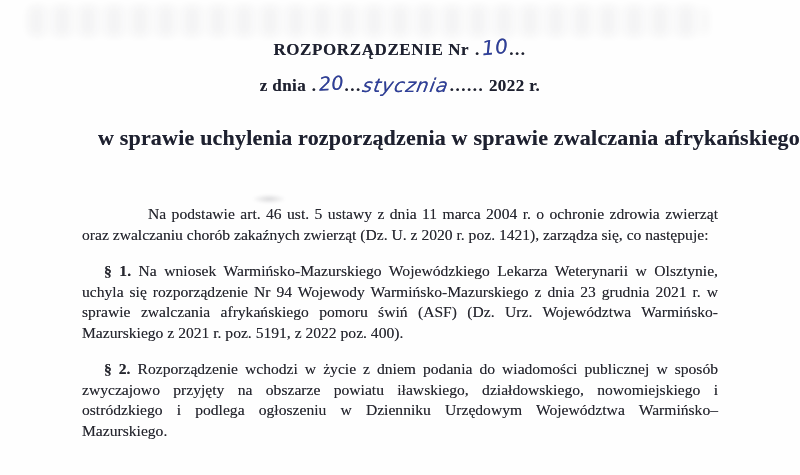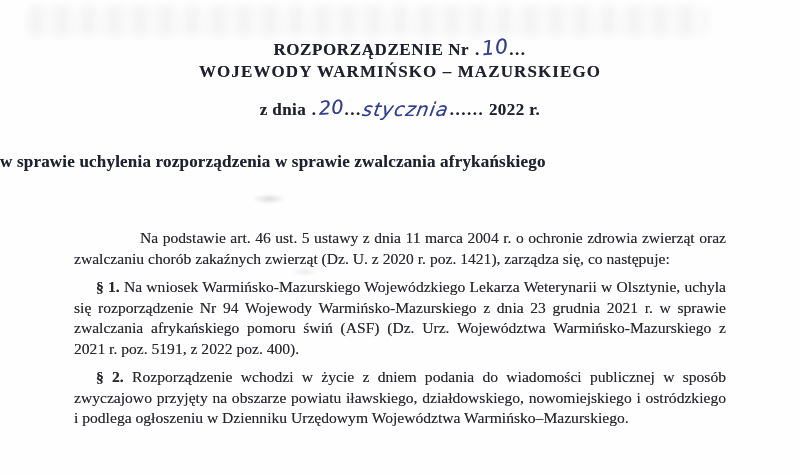--- a/index.html
+++ b/index.html
@@ -100,9 +100,6 @@
       <span class="hw hw-nr">10</span>
       <span class="dots sp">...</span>
     </div>
-    <div class="hline h2">
-      <span>WOJEWODY WARMIŃSKO – MAZURSKIEGO</span>
-    </div>
     <div class="hline h3">
       <span class="sp">z dnia</span>
       <span class="dots sp"> .</span>

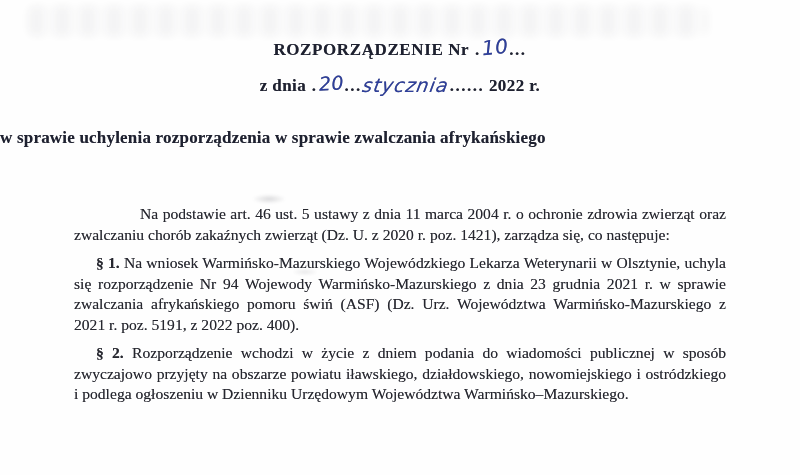--- a/index.html
+++ b/index.html
@@ -60,9 +60,9 @@
 
   .subject {
     margin-top: 30px;
-    text-align: left;
+    text-align: right;
     font-weight: bold;
-    font-size: 17px;
+    font-size: 22px;
     line-height: 24px;
     color: #1e2130;
     letter-spacing: 0.2px;

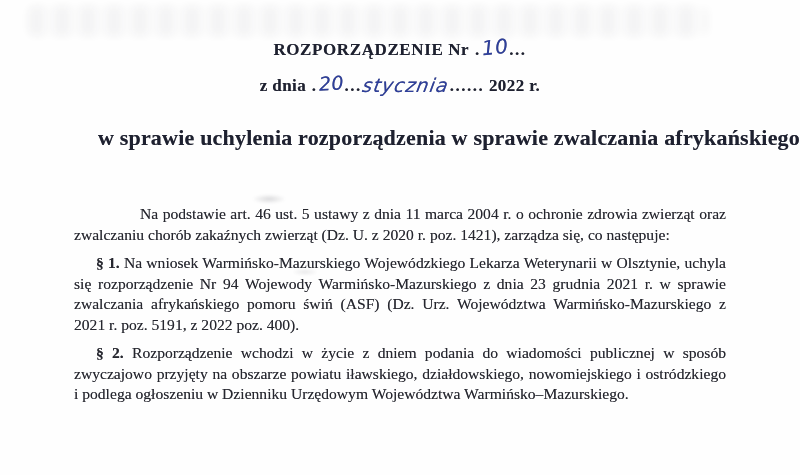--- a/index.html
+++ b/index.html
@@ -77,7 +77,7 @@
     text-align: justify;
     color: #26272f;
   }
-  .body-text p { margin: 8px; }
+  .body-text p { margin: 16px; }
   .p-intro { text-indent: 66px; }
   .p-par { margin-top: 6px !important; text-indent: 22px; }
   .par-label { font-weight: bold; }

